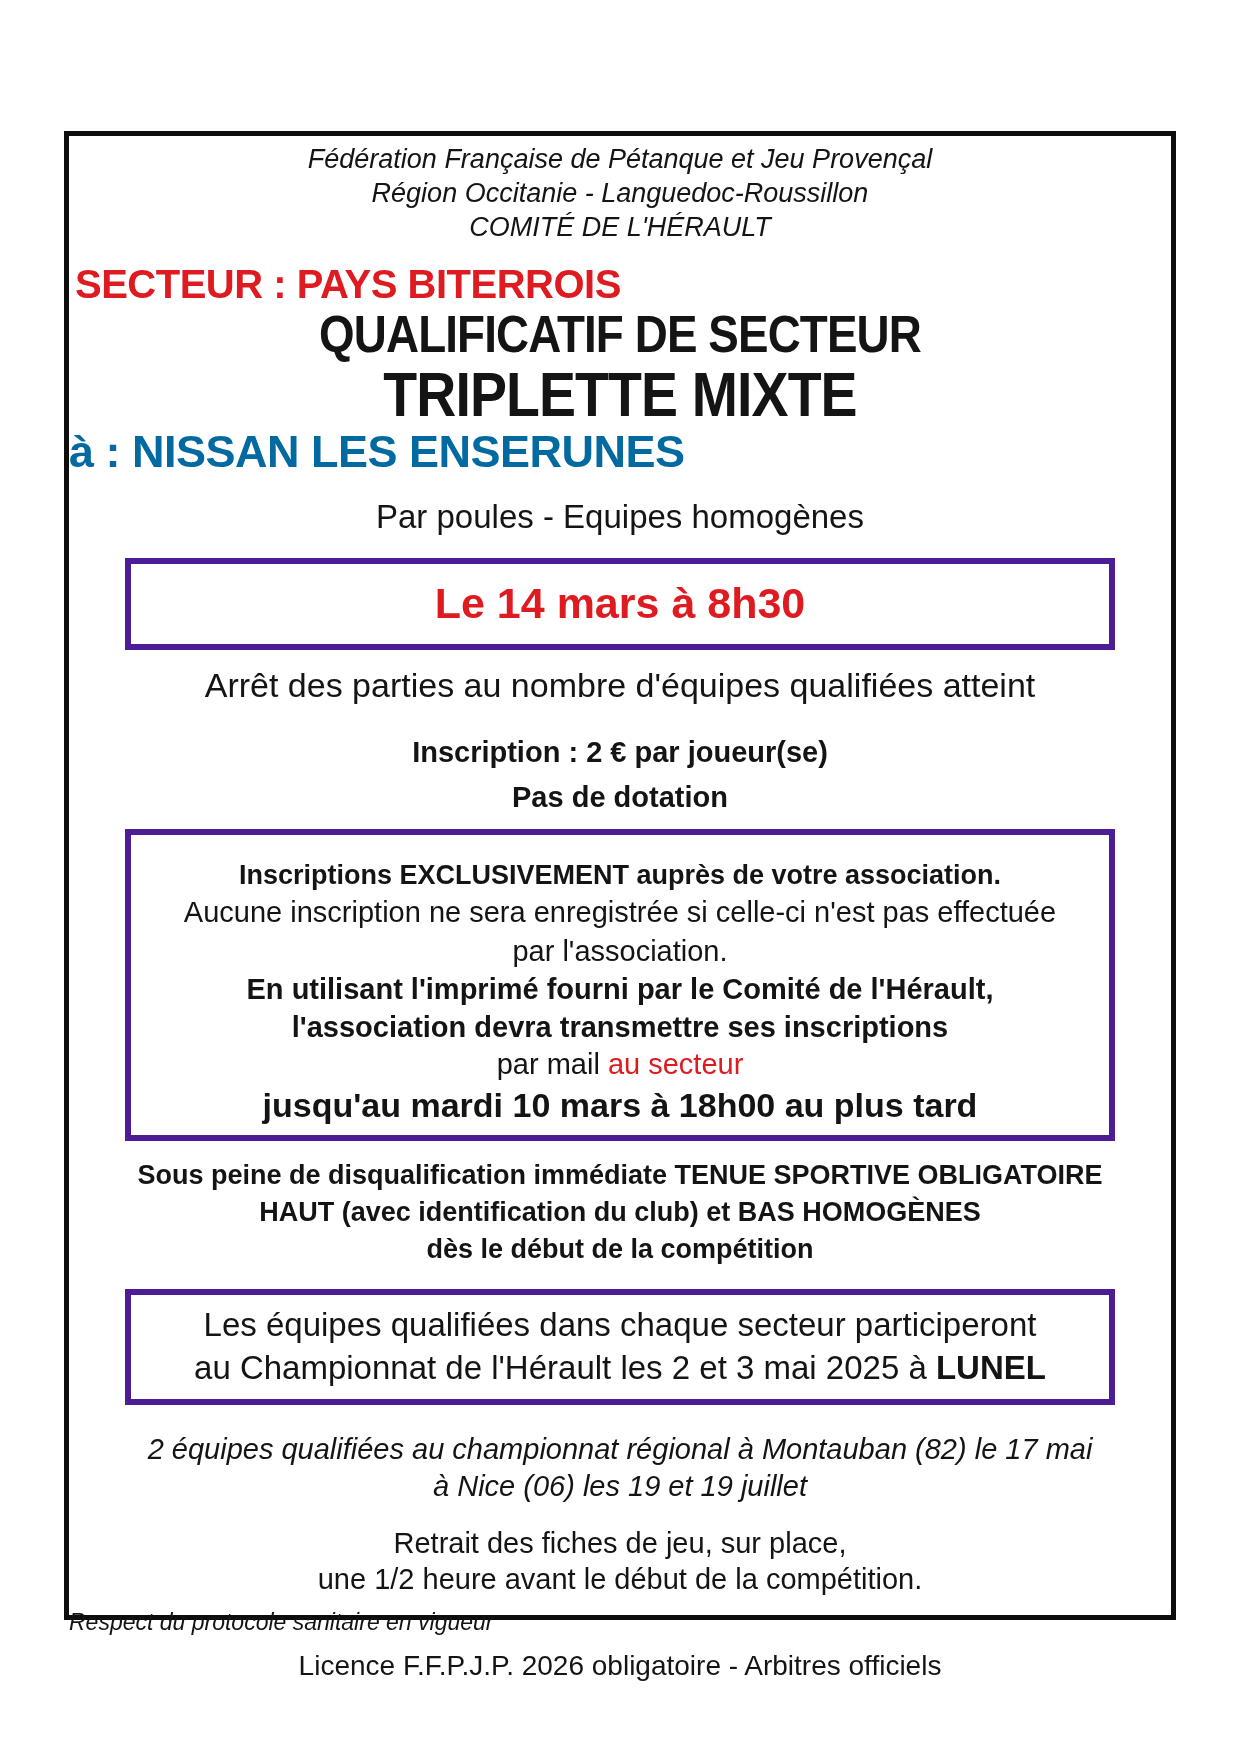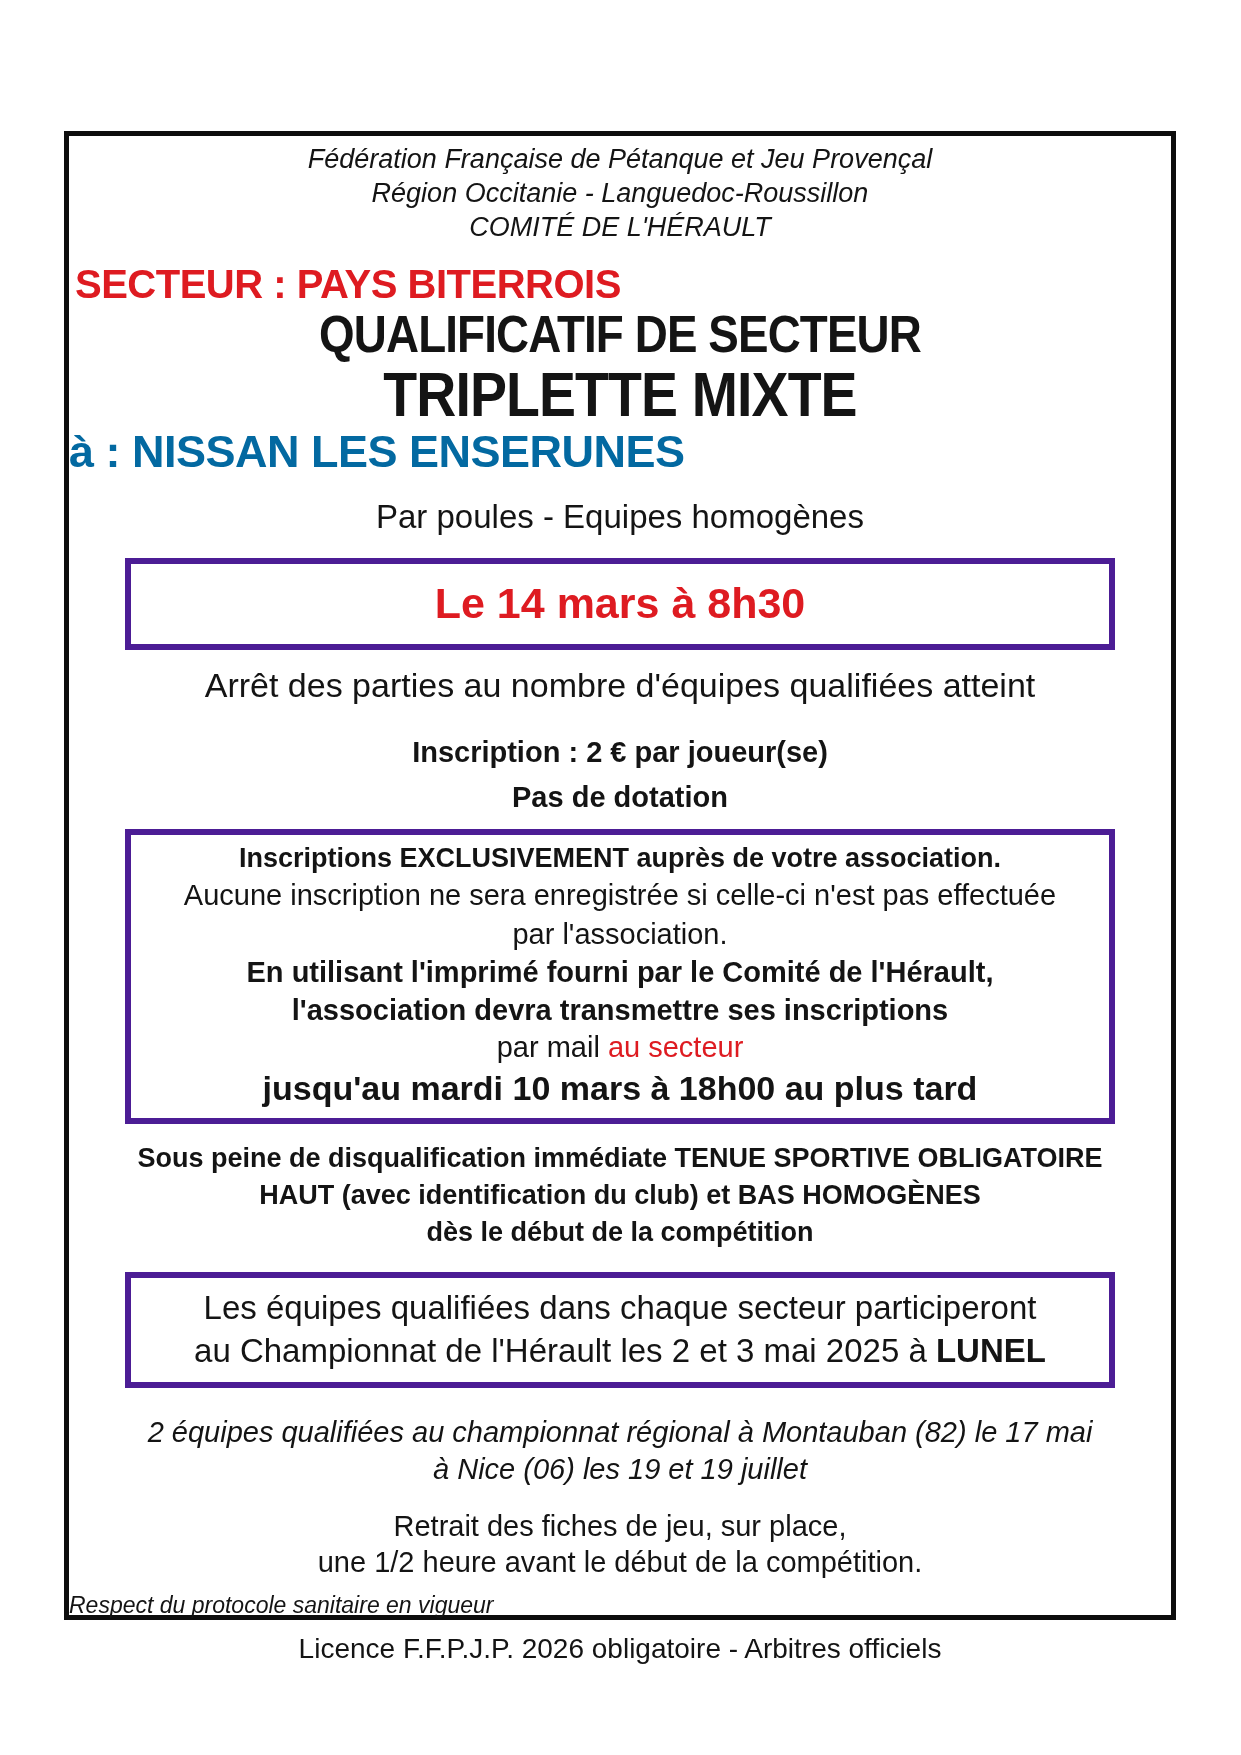--- a/index.html
+++ b/index.html
@@ -109,7 +109,7 @@
   }
   .reg-box {
     margin-top: 15px;
-    padding: 5px 8px 8px 8px;
+    padding: 22px 8px 8px 8px;
   }
   .reg-l1 { font-size: 27px; line-height: 36px; font-weight: bold; }
   .reg-l2 { font-size: 29px; line-height: 39px; }

